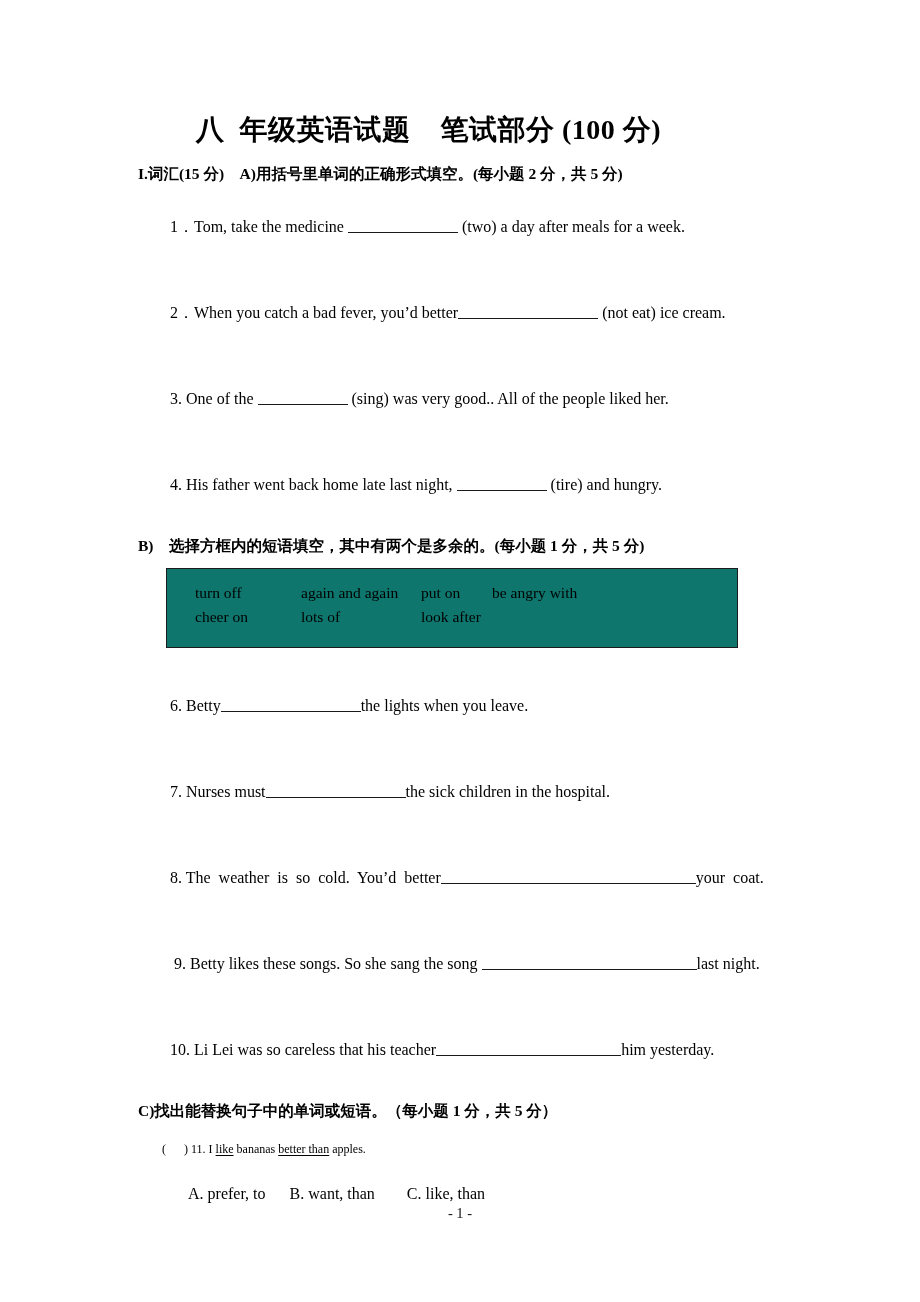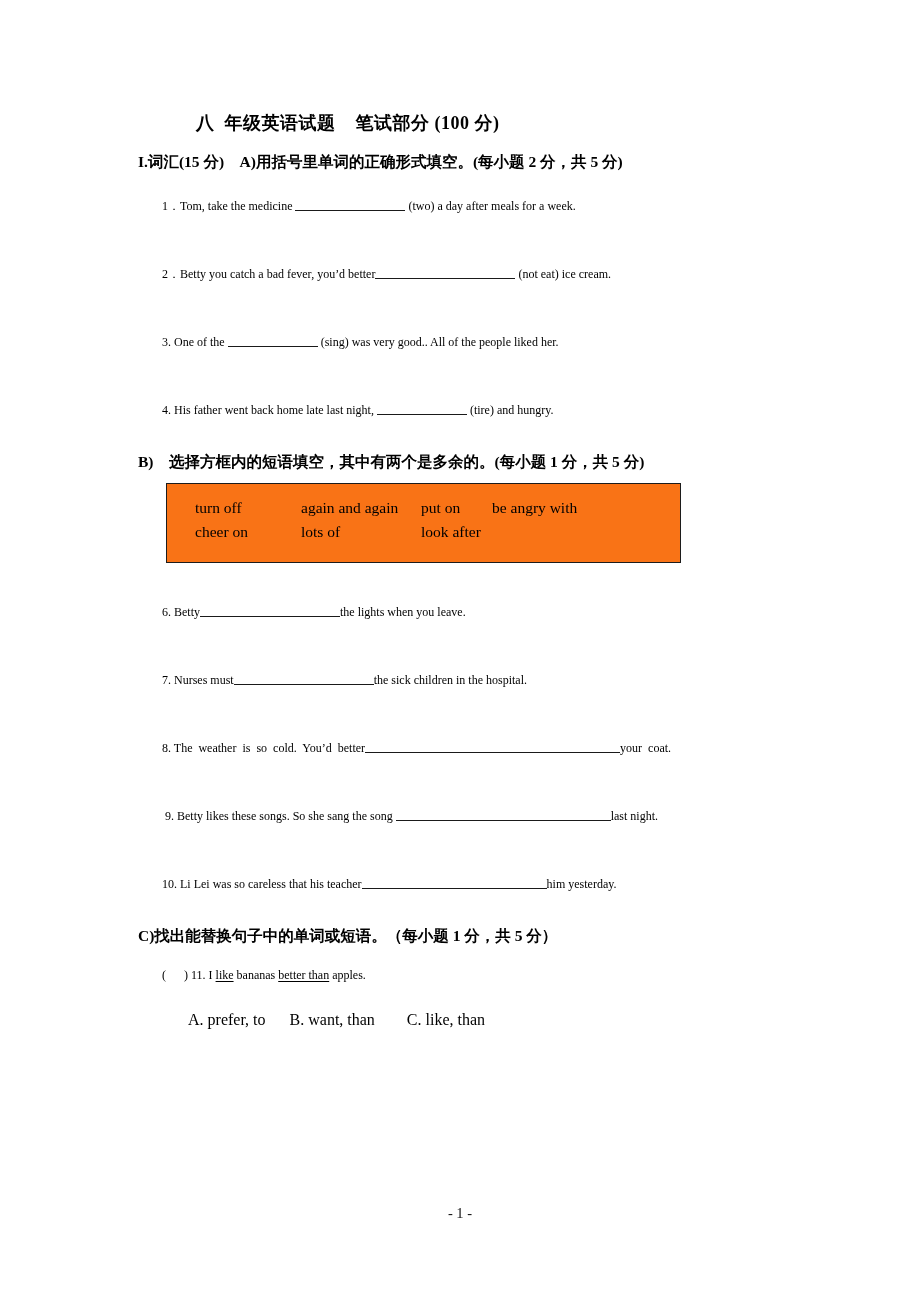--- a/index.html
+++ b/index.html
@@ -30,7 +30,7 @@
 
   
   .doc-title {
-    font-size: 18px;
+    font-size: 28px;
     font-weight: bold;
     letter-spacing: 0.5px;
     padding-left: 58px;

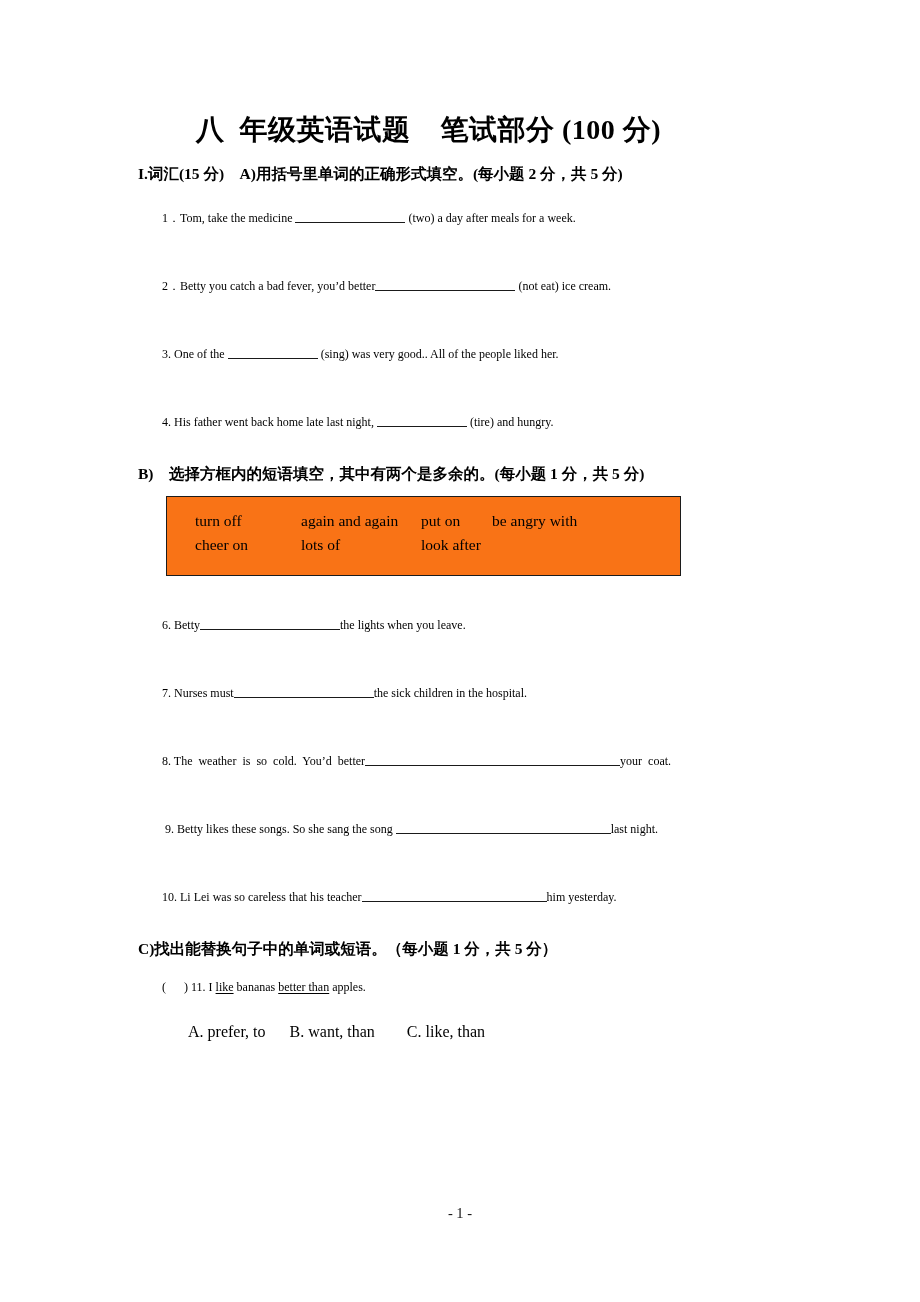--- a/index.html
+++ b/index.html
@@ -52,7 +52,7 @@
 
   
   .q {
-    font-size: 12px;
+    font-size: 16px;
     line-height: 1.5;
     margin: 0 0 14px 0;
     white-space: pre-wrap;

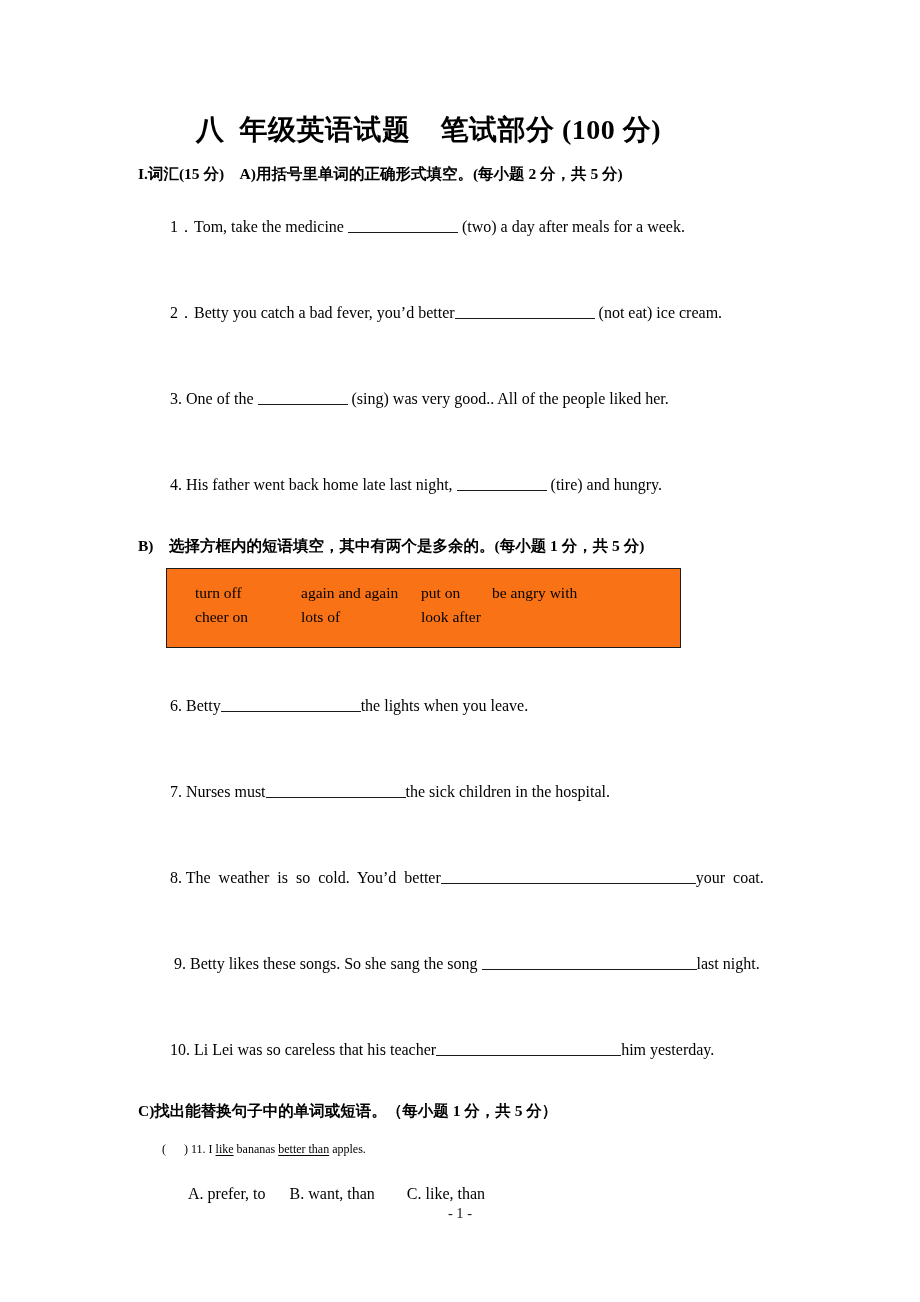--- a/index.html
+++ b/index.html
@@ -140,7 +140,7 @@
         <span>1．</span><span>Tom, take the medicine </span><span class="blank b-110"></span><span> (two) a day after meals for a week.</span>
       </div>
       <div class="q">
-        <span>2．</span><span>Betty you catch a bad fever, you’d better</span><span class="blank b-140"></span><span> (not eat) ice cream.</span>
+        <span>2．</span><span>When you catch a bad fever, you’d better</span><span class="blank b-140"></span><span> (not eat) ice cream.</span>
       </div>
       <div class="q">
         <span>3. </span><span>One of the </span><span class="blank b-90"></span><span> (sing) was very good.. All of the people liked her.</span>

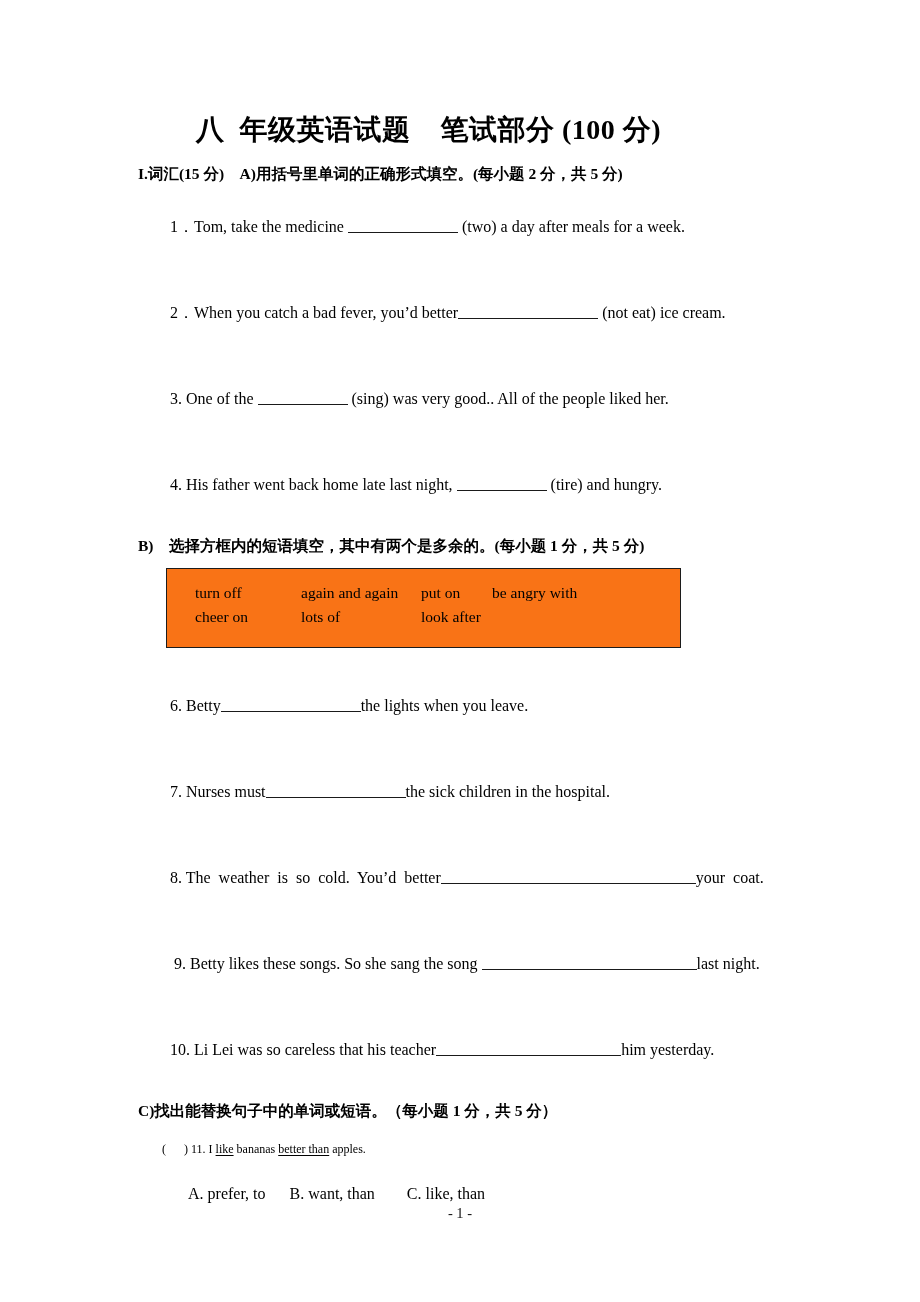--- a/index.html
+++ b/index.html
@@ -79,11 +79,11 @@
   
   .wordbox {
     border: 1.4px solid #1c1c1c;
-    width: 515px;
+    width: 572px;
     margin: 0 4px 22px 28px;
     padding: 12px 0 18px 0;
     box-sizing: border-box;
-    background: #f97316;
+    background: #0f766e;
   }
   .wb-row {
     display: block;

